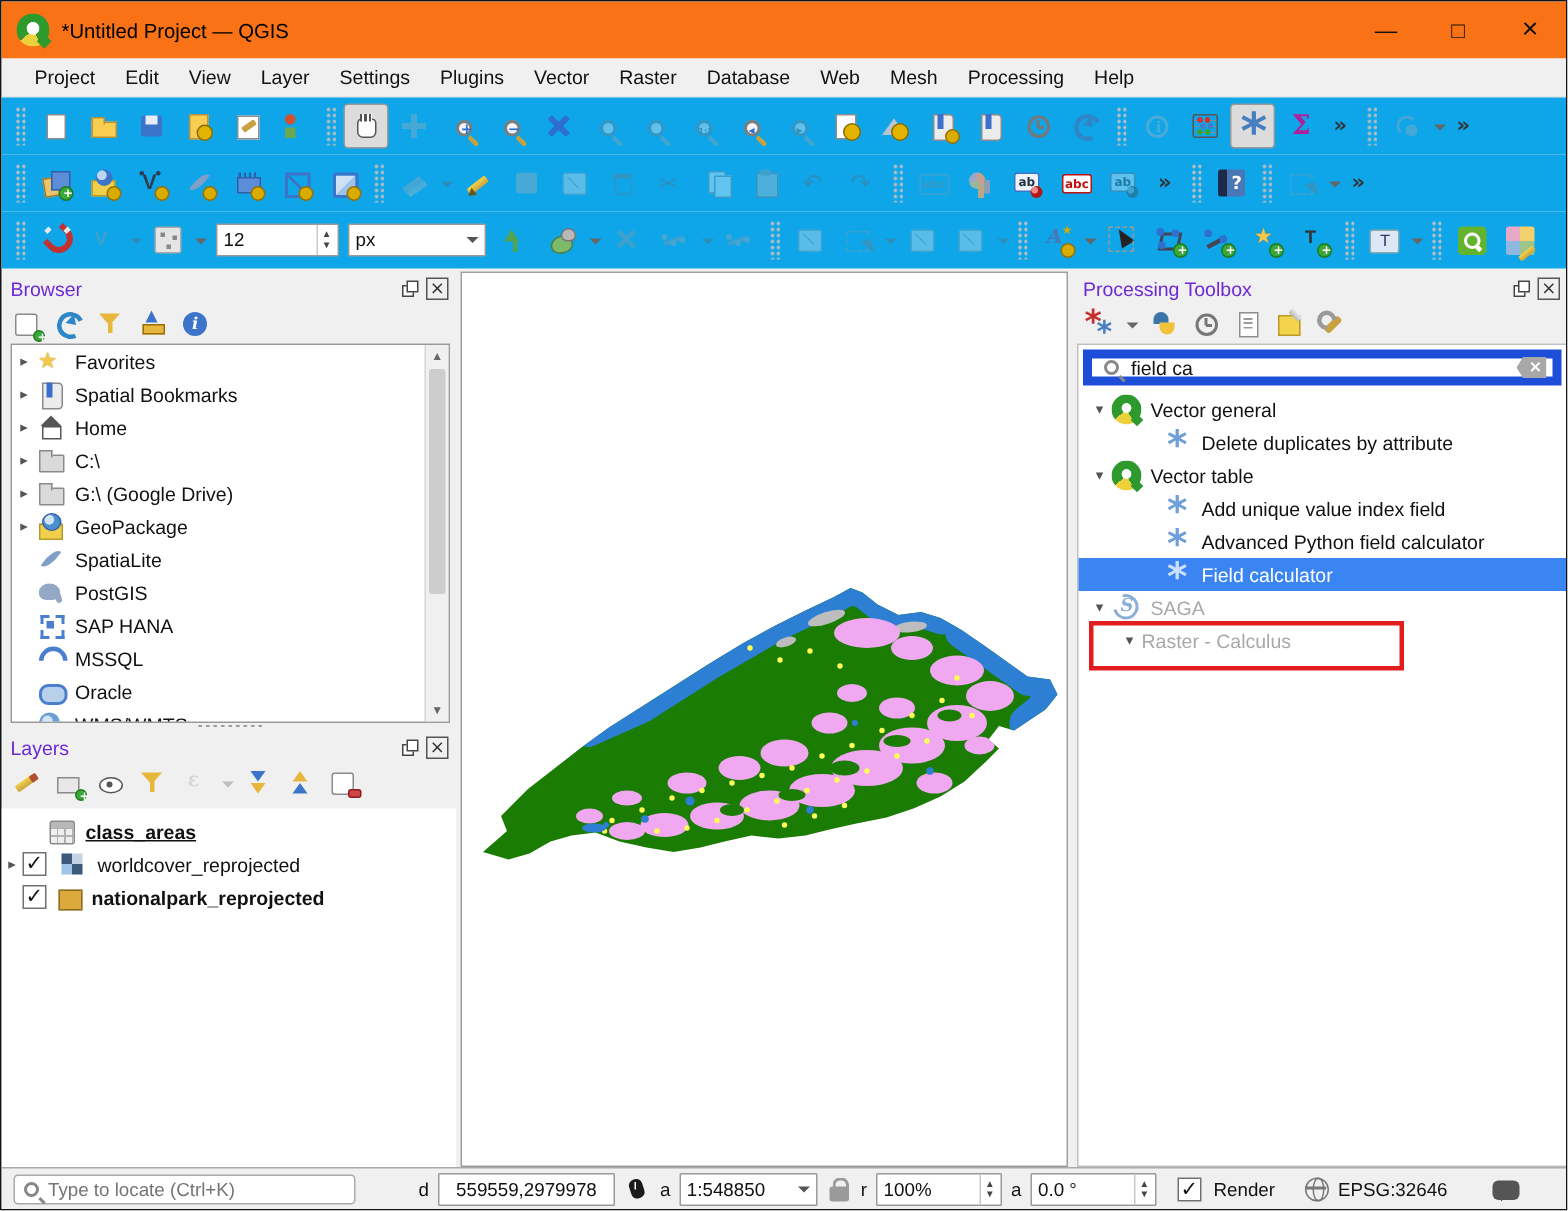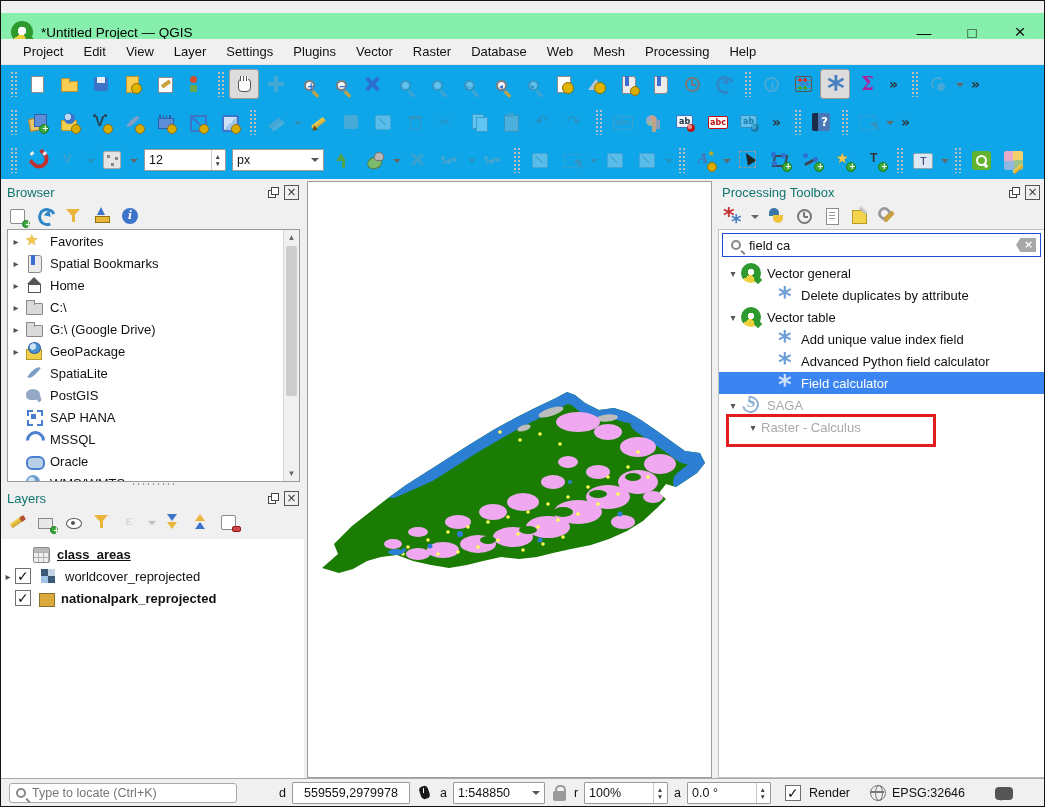--- a/index.html
+++ b/index.html
@@ -6,7 +6,7 @@
   html,body{width:1045px;height:807px;font-family:"Liberation Sans",sans-serif;background:#fff}
   .window{position:relative;width:1045px;height:807px;border:1px solid #141414;background:#f0f0f0;overflow:hidden}
   
-  .titlebar{position:absolute;left:0;top:12px;width:100%;height:38px;background:#86efac;display:flex;align-items:center}
+  .titlebar{position:absolute;left:0;top:0;width:100%;height:38px;background:#f97316;display:flex;align-items:center}
   .title-text{font-size:13.5px;color:#000;margin-left:8px}
   .winbtns{position:absolute;right:0;top:0;height:38px;display:flex}
   .winbtn{width:48px;height:38px;display:flex;align-items:center;justify-content:center;font-size:15px;color:#111}

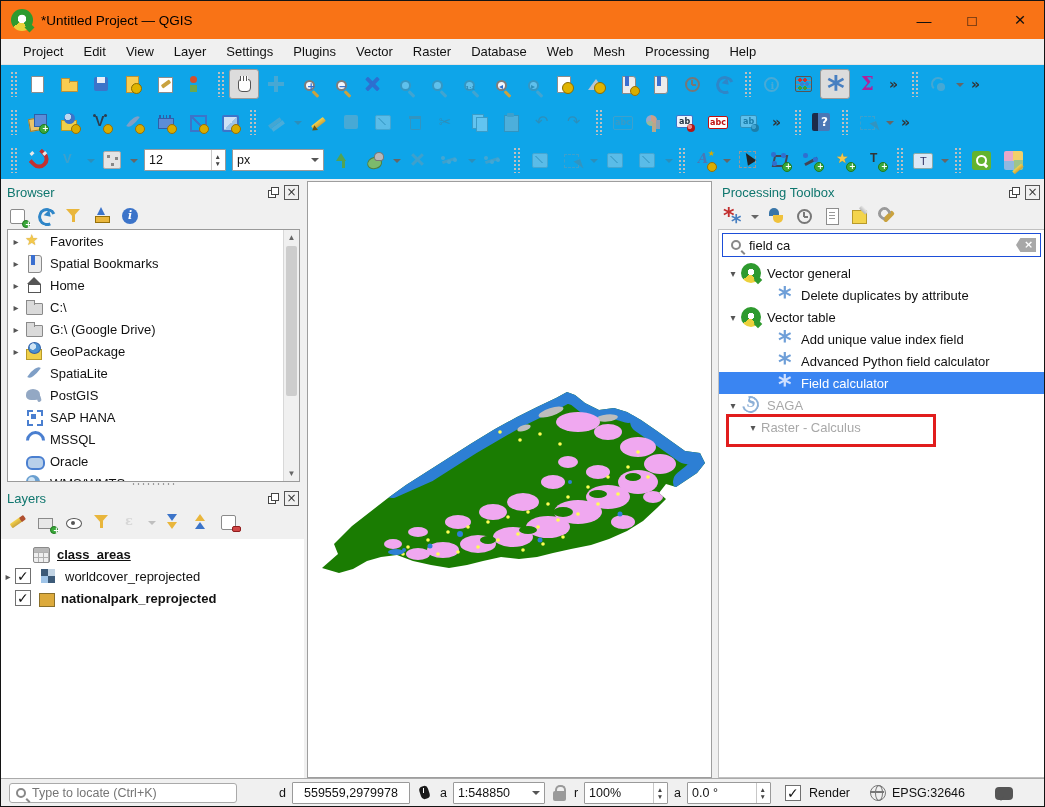--- a/index.html
+++ b/index.html
@@ -146,7 +146,7 @@
   .i-styling{width:19px;height:19px;border-radius:2px;background:conic-gradient(#f2d06a 0 25%,#9ec48a 25% 50%,#8fb8e0 50% 75%,#e8a8c8 75%)}
   .i-styling::after{right:-1px;bottom:-1px;width:12px;height:4px;background:linear-gradient(#f4d34c,#caa23c);transform:rotate(-40deg);border-radius:1px}
   
-  .panel-title{font-size:13px;color:#0f766e}
+  .panel-title{font-size:13px;color:#6d28d9}
   .phead{display:flex;align-items:center;justify-content:space-between;height:22px;padding:0 6px}
   .pbtns{display:flex;gap:4px}
   .pbtn{width:14px;height:14px;position:relative}

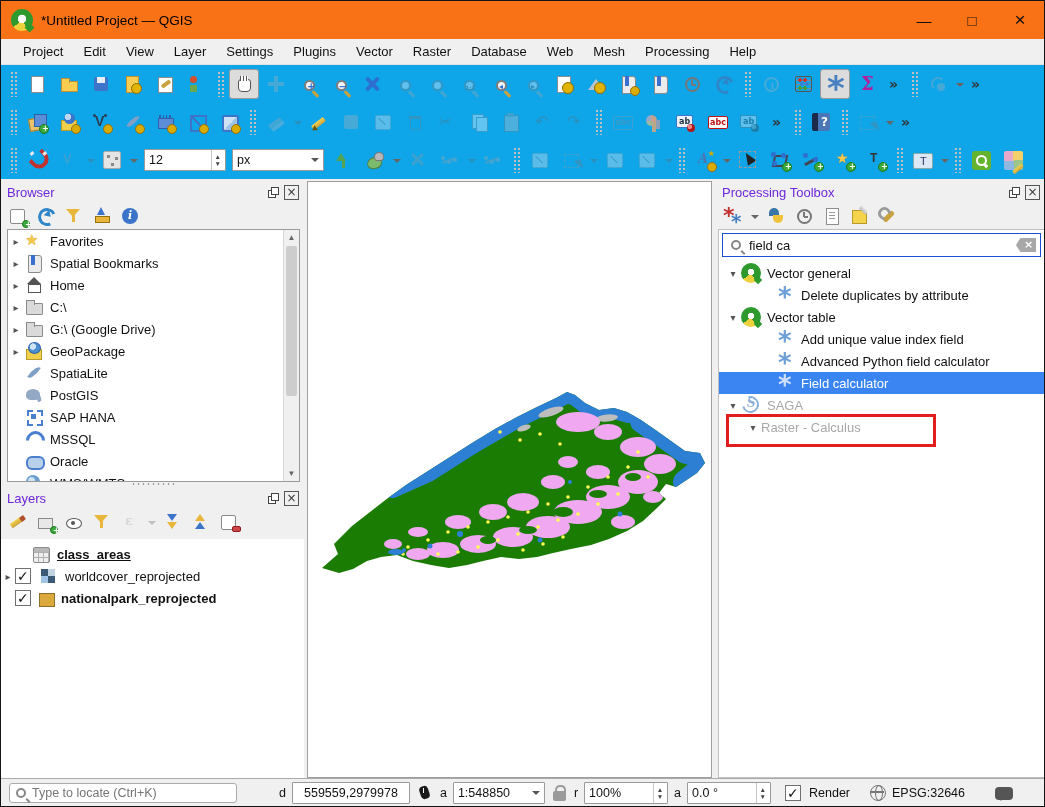--- a/index.html
+++ b/index.html
@@ -228,7 +228,7 @@
   .map-canvas{position:absolute;left:306px;top:180px;width:405px;height:597px;background:#fff;border:1px solid #9e9e9e}
   .proc-panel{position:absolute;left:715px;top:180px;width:329px;height:597px}
   .proc-body{position:absolute;left:2px;top:48px;right:0;bottom:0;background:#fff;border:1px solid #c0c0c0}
-  .searchbox{position:absolute;left:3px;top:3px;right:3px;height:24px;background:#fff;border:1px solid #1d4ed8;display:flex;align-items:center;padding:0 4px}
+  .searchbox{position:absolute;left:3px;top:3px;right:3px;height:24px;background:#fff;border:6px solid #1d4ed8;display:flex;align-items:center;padding:0 4px}
   .s-mag{width:10px;height:10px;border:2px solid #888;border-radius:50%;position:relative;margin:0 8px 0 4px;flex:0 0 auto}
   .s-mag::after{content:"";position:absolute;width:2px;height:5px;background:#888;left:9px;top:8px;transform:rotate(-45deg)}
   .s-clear{margin-left:auto;width:20px;height:14px;background:#a8a8a8;clip-path:polygon(22% 0,100% 0,100% 100%,22% 100%,0 50%);position:relative;flex:0 0 auto}

